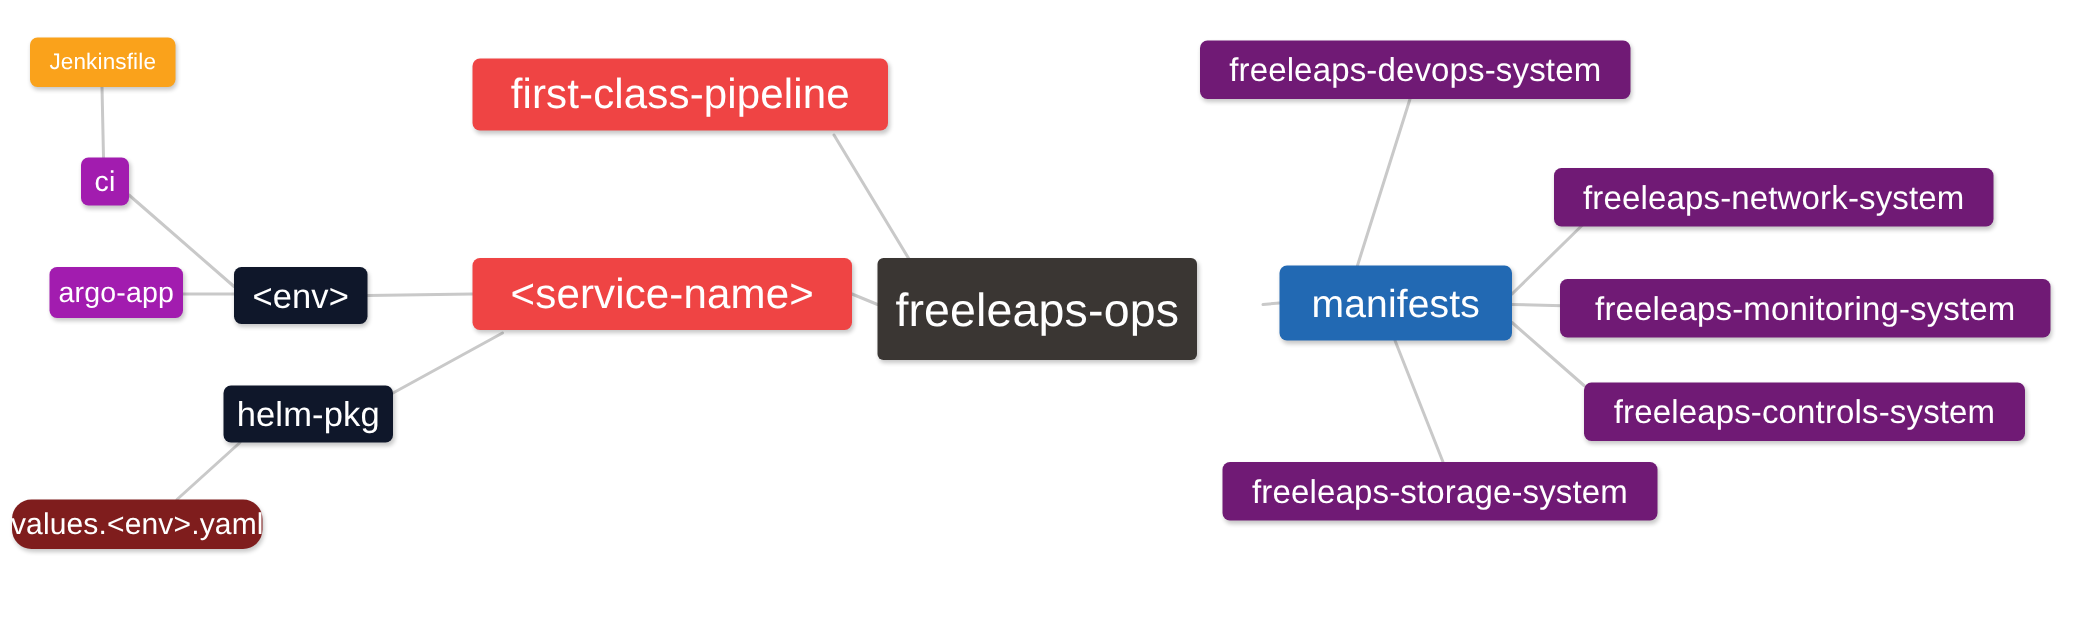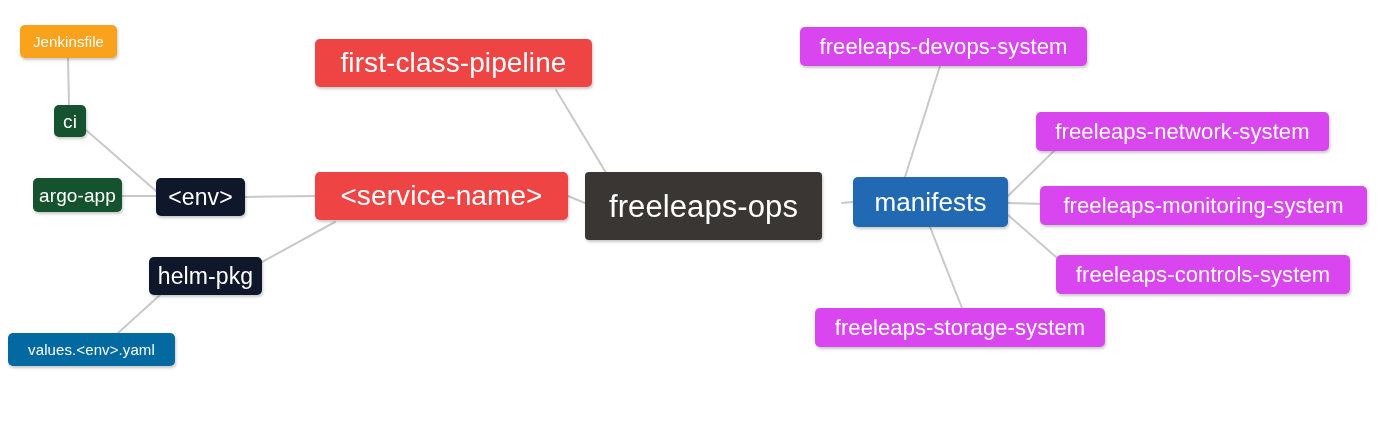--- a/index.html
+++ b/index.html
@@ -54,7 +54,7 @@
     font-size: 26px;
   }
   .node.green-lg {
-    background: #d946ef;
+    background: #701a75;
     font-size: 22px;
   }
   .node.green-md {

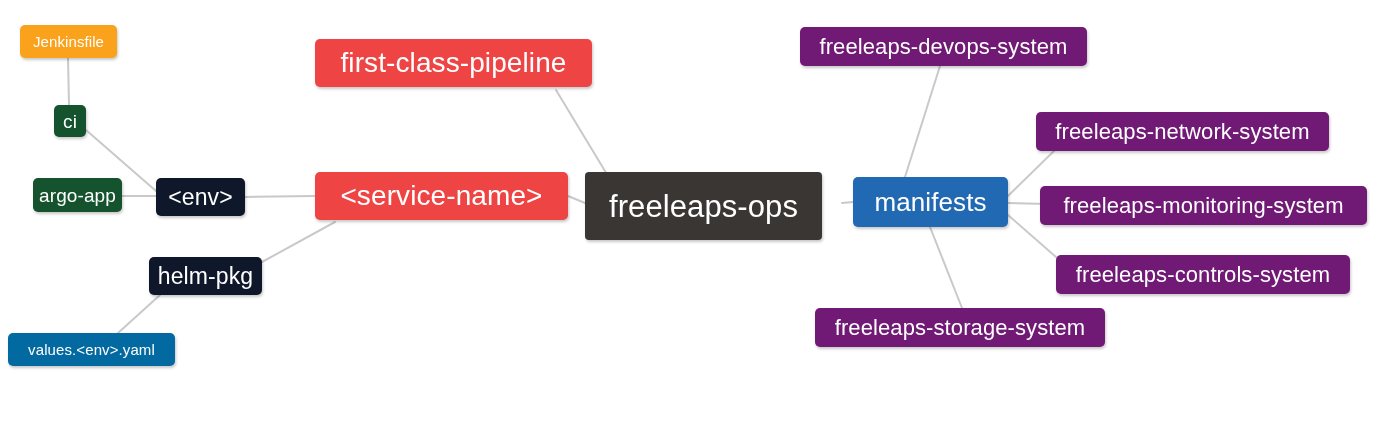--- a/index.html
+++ b/index.html
@@ -62,7 +62,7 @@
     font-size: 23px;
   }
   .node.red-md {
-    background: #14532d;
+    background: #a21caf;
     font-size: 19px;
   }
   .node.red-sm {

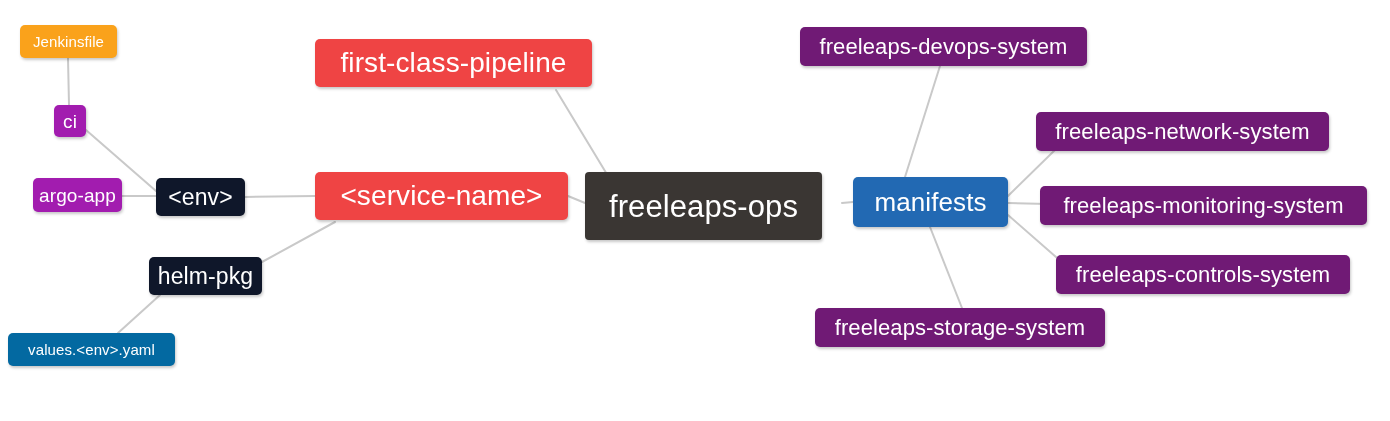--- a/index.html
+++ b/index.html
@@ -96,7 +96,7 @@
       <line x1="930" y1="227" x2="962" y2="308" stroke="#c9c9c9" stroke-width="2" stroke-linecap="round"></line>
     </svg>
   <div id="node-layer">
-      <div class="node root" style="left: 585px; top: 172px; width: 237px; height: 68px;">
+      <div class="node root" style="left: 585px; top: 172px; width: 213px; height: 68px;">
         <span>freeleaps-ops</span>
       </div>
       <div class="node blue-lg" style="left: 315px; top: 172px; width: 253px; height: 48px; text-align: right;">

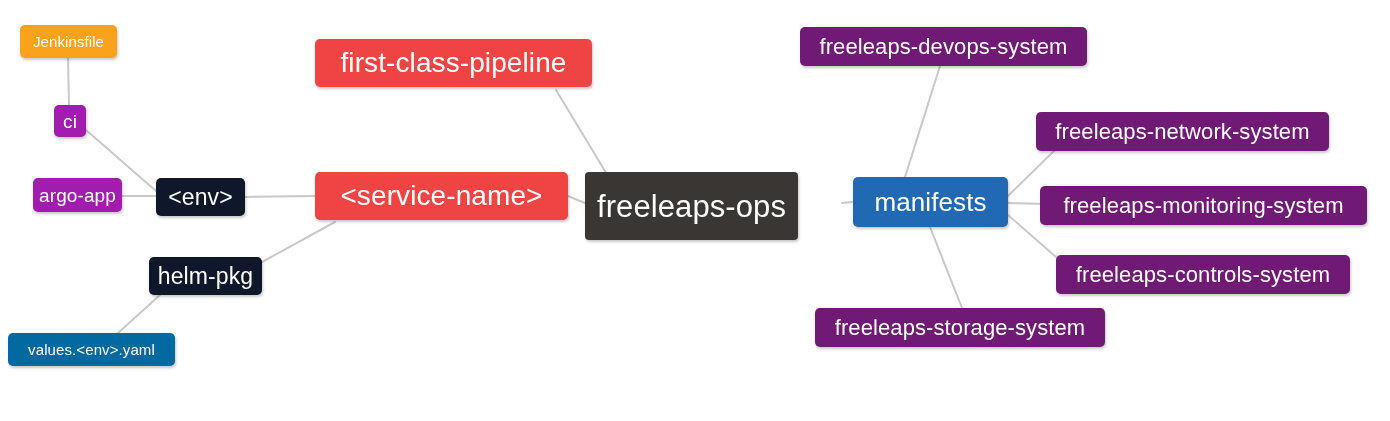--- a/index.html
+++ b/index.html
@@ -66,8 +66,9 @@
     font-size: 19px;
   }
   .node.red-sm {
-    background: #0369a1;
-    font-size: 15px;
+    background: #7f1d1d;
+    font-size: 20px;
+    border-radius: 13px;
   }
   .node.orange-sm {
     background: #faa21b;

